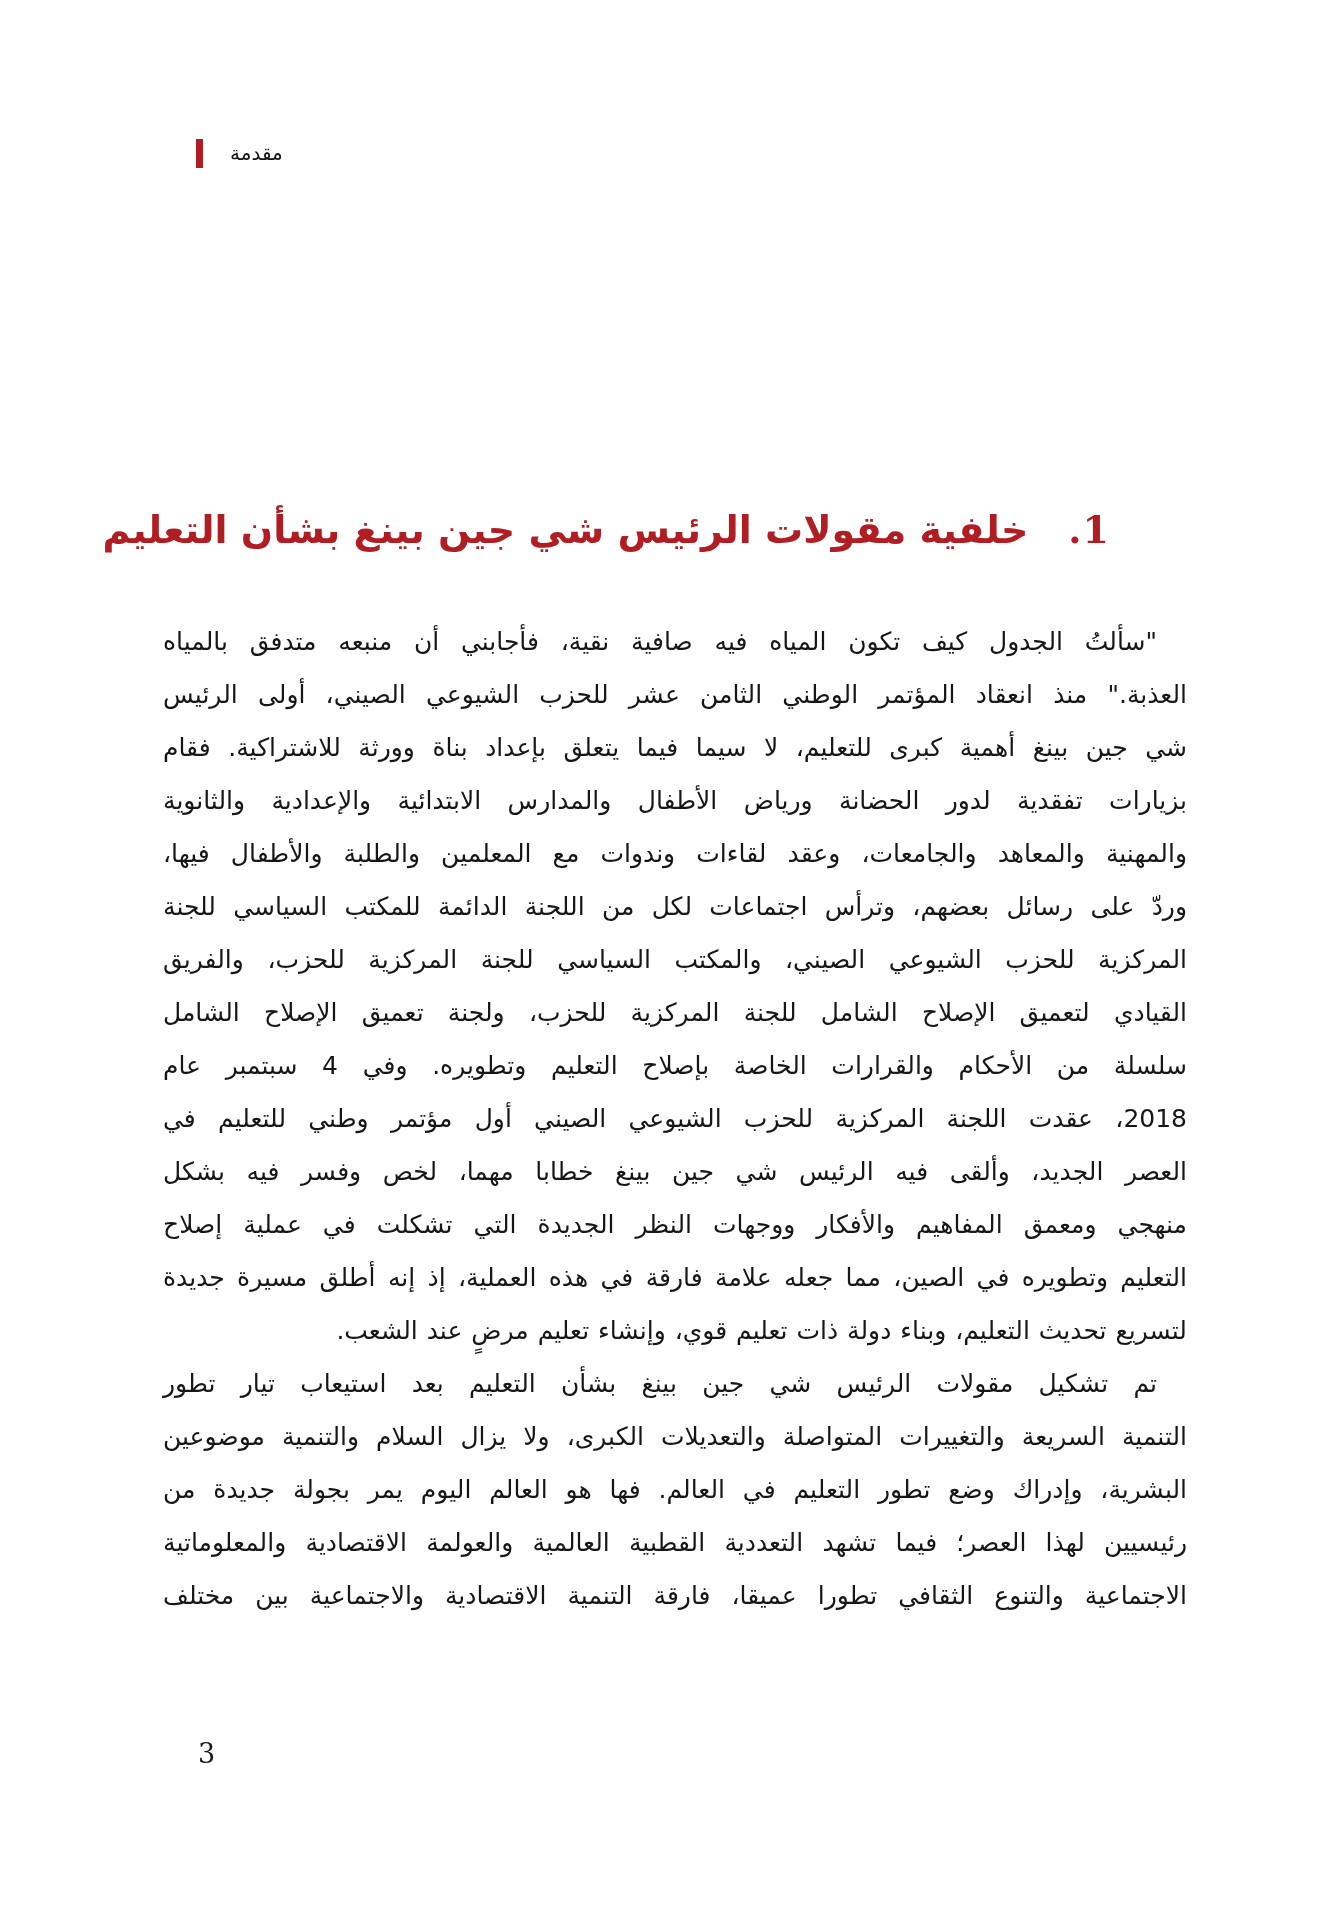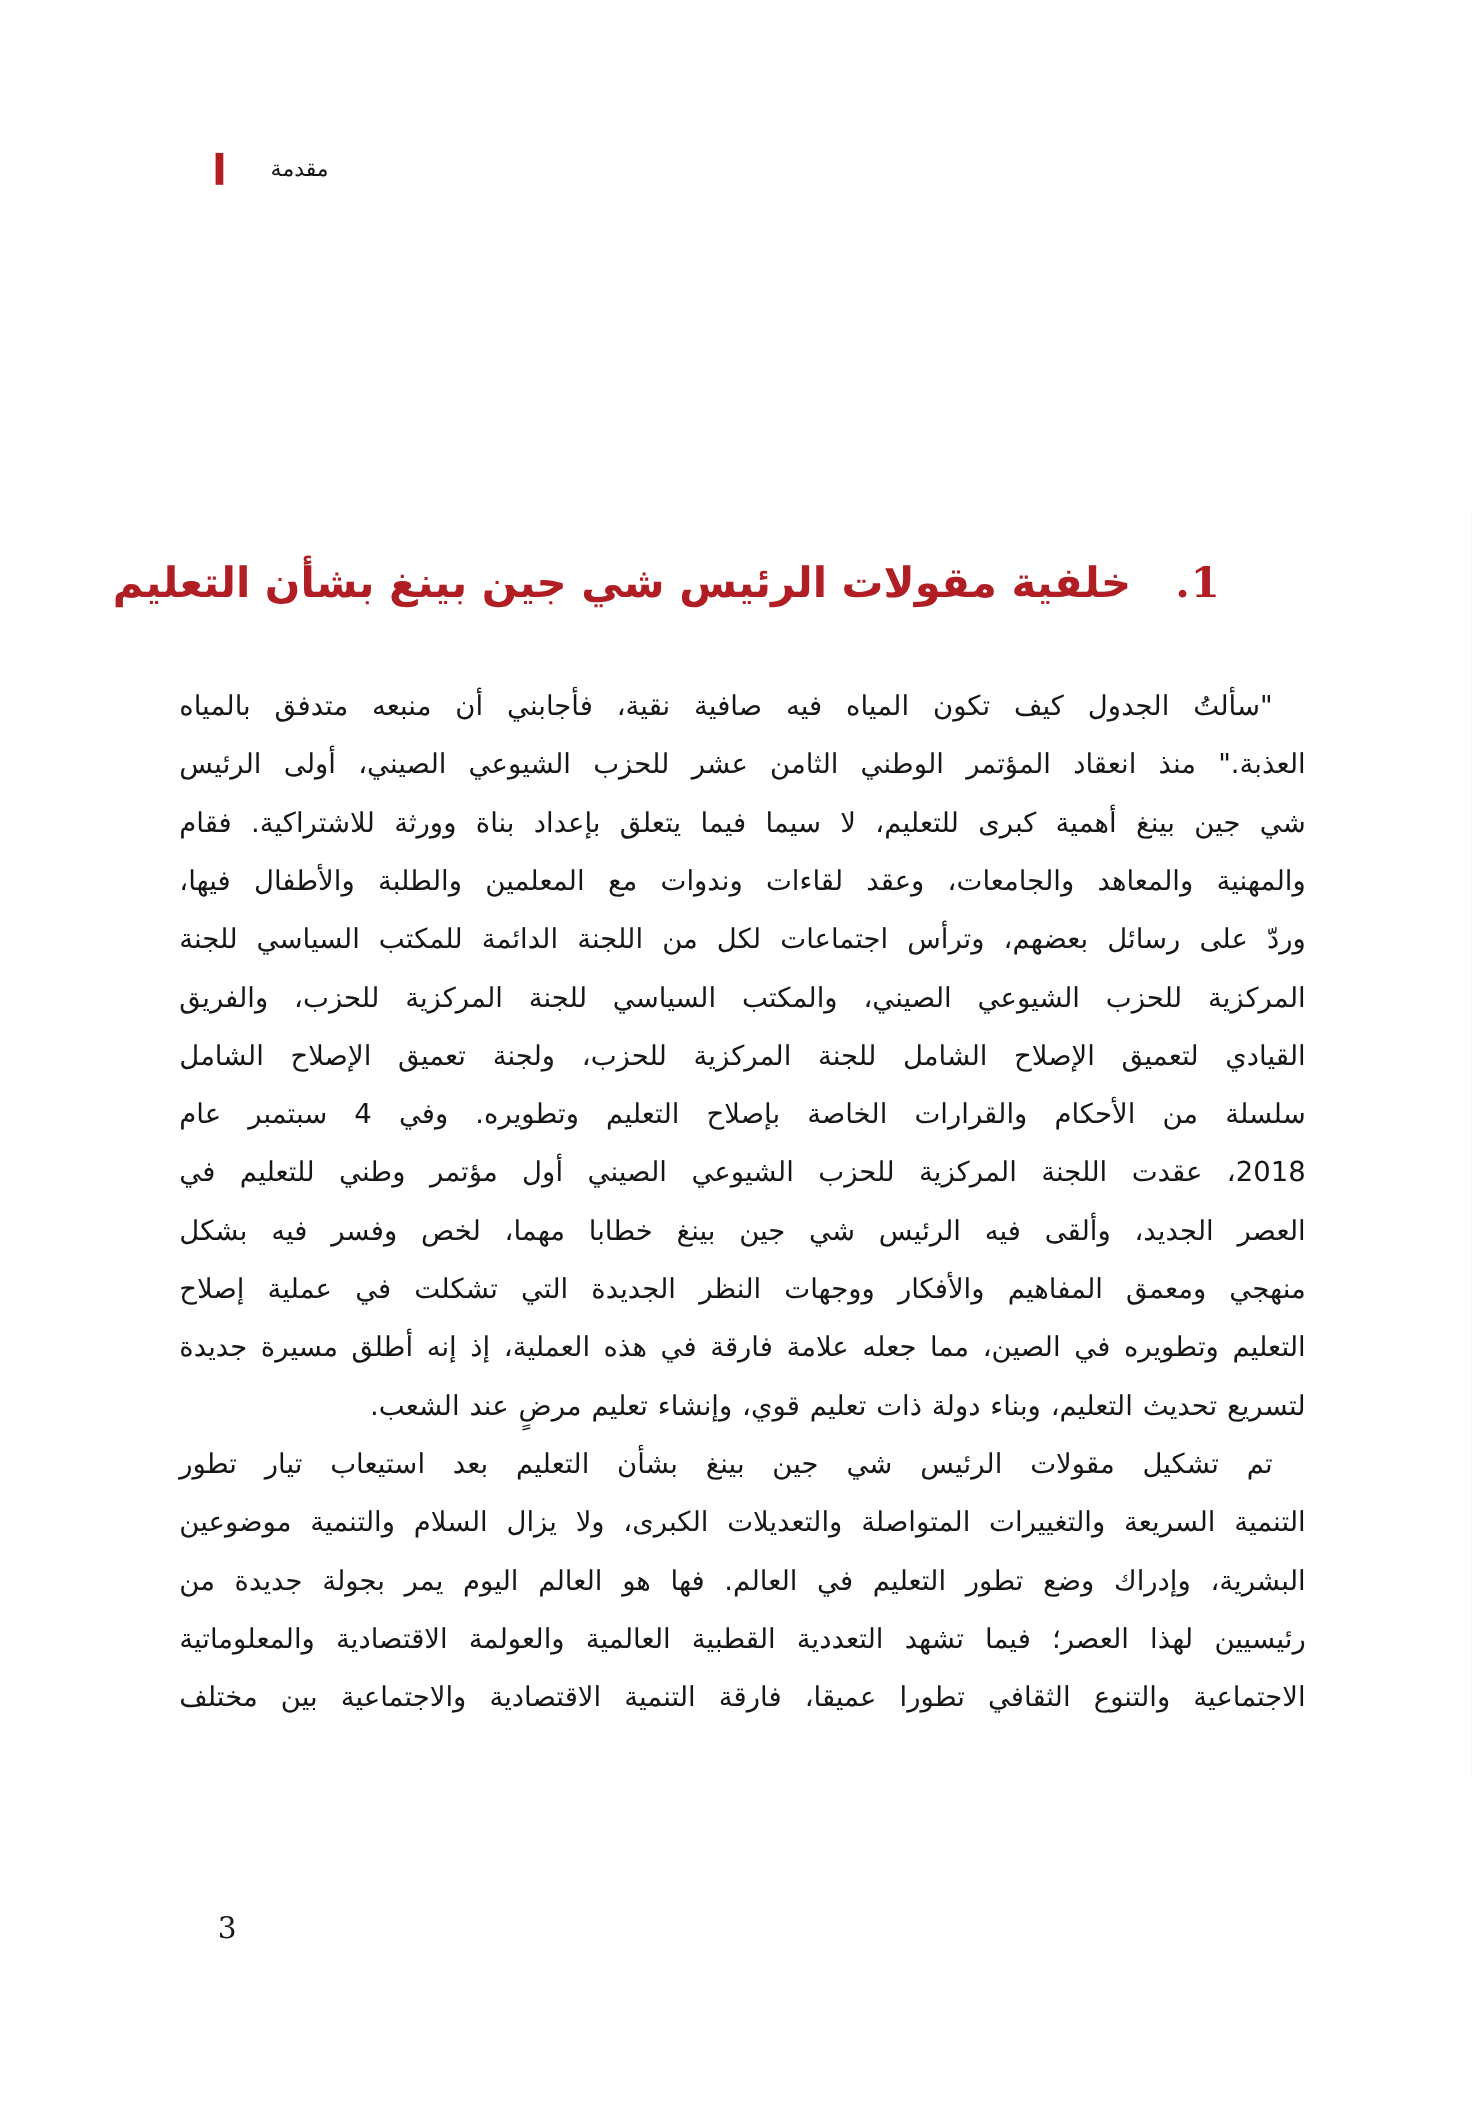--- a/index.html
+++ b/index.html
@@ -26,7 +26,6 @@
     display: flex;
     align-items: center;
     direction: ltr;
-    gap: 16px;
   }
   .rh-bar {
     display: inline-block;

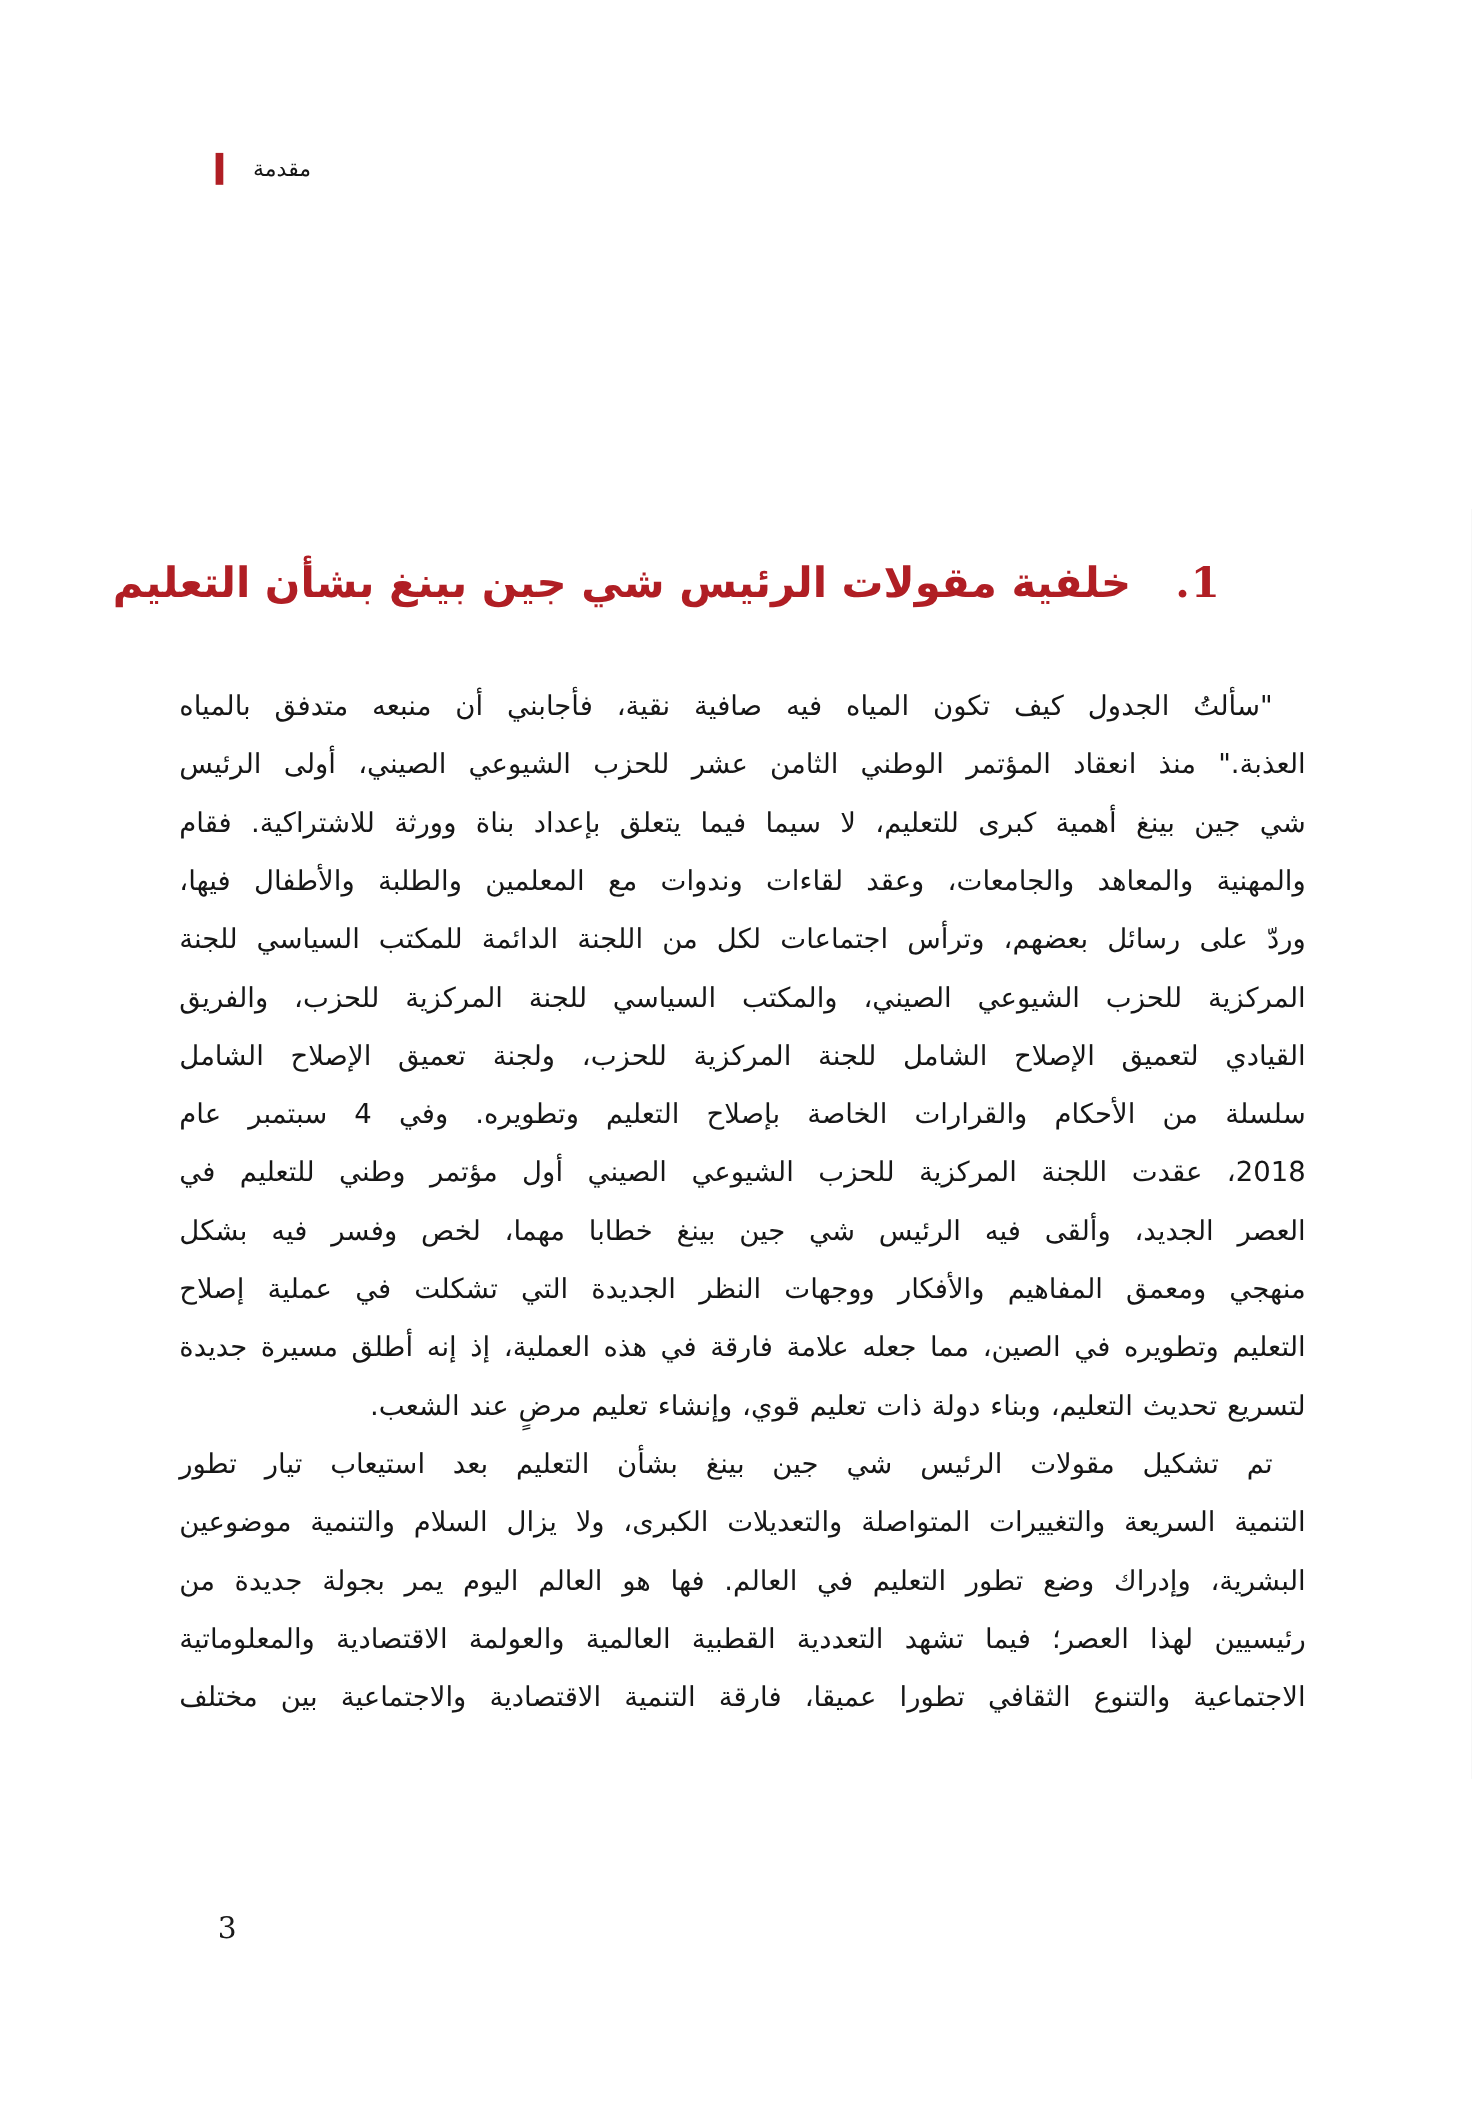--- a/index.html
+++ b/index.html
@@ -120,6 +120,7 @@
     <div class="line indent">"سألتُ الجدول كيف تكون المياه فيه صافية نقية، فأجابني أن منبعه متدفق بالمياه</div>
     <div class="line">العذبة." منذ انعقاد المؤتمر الوطني الثامن عشر للحزب الشيوعي الصيني، أولى الرئيس</div>
     <div class="line">شي جين بينغ أهمية كبرى للتعليم، لا سيما فيما يتعلق بإعداد بناة وورثة للاشتراكية. فقام</div>
+    <div class="line">بزيارات تفقدية لدور الحضانة ورياض الأطفال والمدارس الابتدائية والإعدادية والثانوية</div>
     <div class="line">والمهنية والمعاهد والجامعات، وعقد لقاءات وندوات مع المعلمين والطلبة والأطفال فيها،</div>
     <div class="line">وردّ على رسائل بعضهم، وترأس اجتماعات لكل من اللجنة الدائمة للمكتب السياسي للجنة</div>
     <div class="line">المركزية للحزب الشيوعي الصيني، والمكتب السياسي للجنة المركزية للحزب، والفريق</div>

